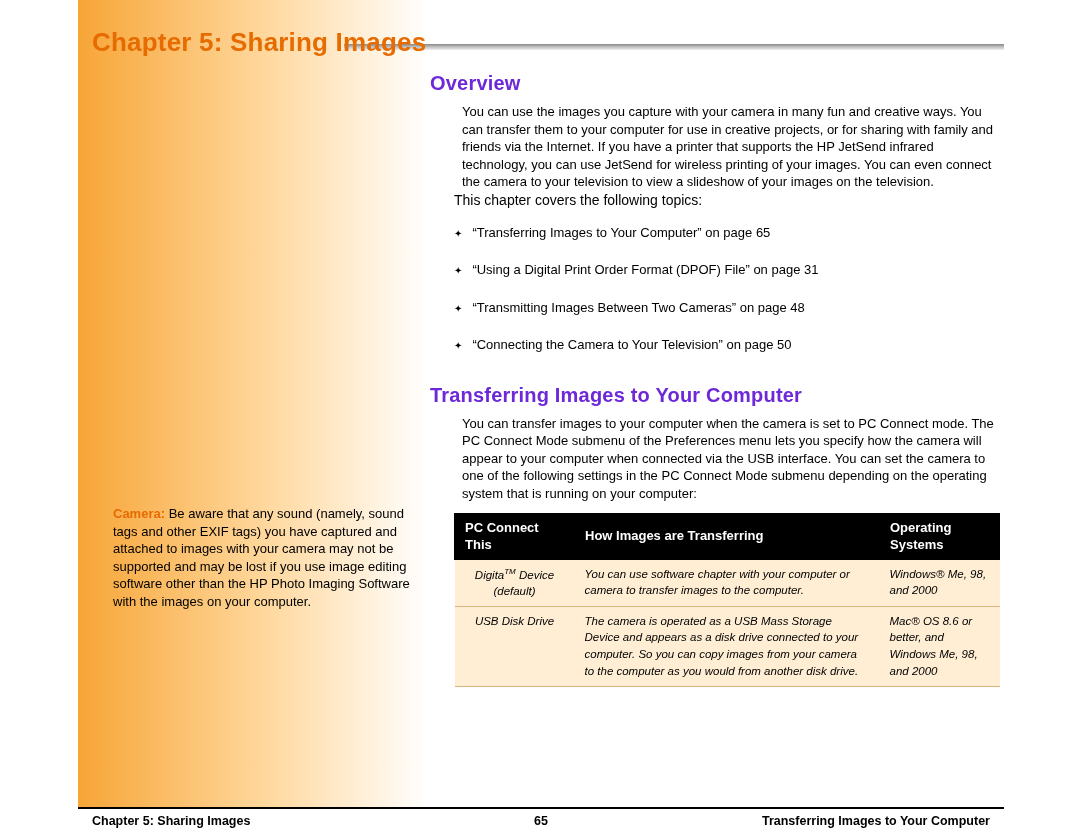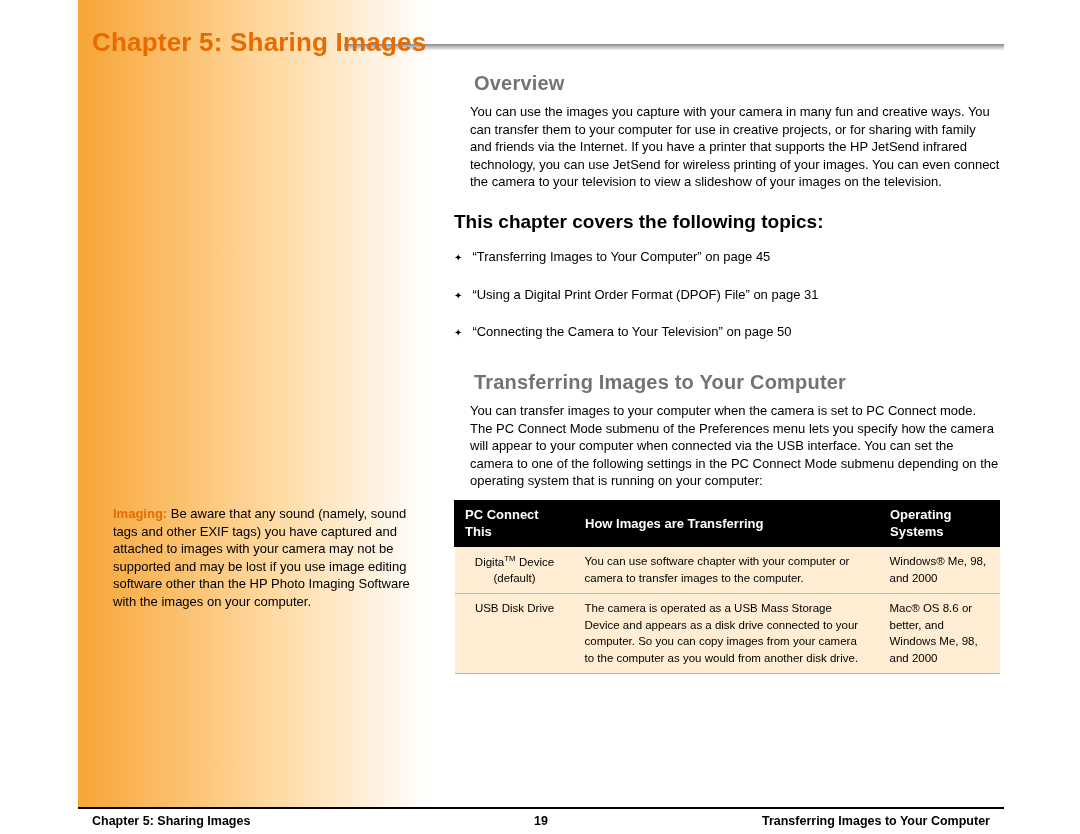--- a/index.html
+++ b/index.html
@@ -60,12 +60,11 @@
     z-index: 2;
   }
   h2 {
-    color: #737373;
+    color: #6d28d9;
     font-size: 20px;
     font-weight: bold;
     margin-bottom: 6px;
     letter-spacing: 0.2px;
-    margin-left: 44px;
   }
   .body-text { margin-left: 40px; font-size: 13px; }
   .topics-intro { margin-left: 24px; margin-top: 18px; font-size: 19px; font-weight: bold; }

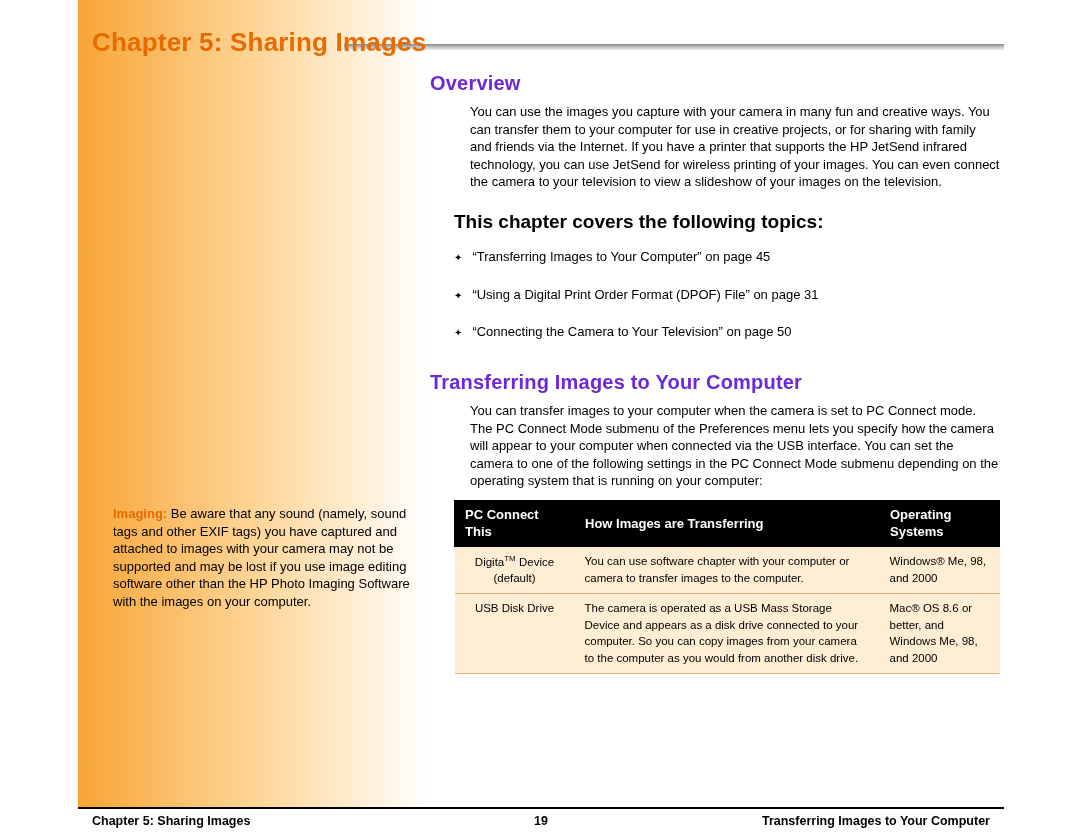--- a/index.html
+++ b/index.html
@@ -66,7 +66,7 @@
     margin-bottom: 6px;
     letter-spacing: 0.2px;
   }
-  .body-text { margin-left: 40px; font-size: 13px; }
+  .body-text { margin-left: 32px; font-size: 13px; }
   .topics-intro { margin-left: 24px; margin-top: 18px; font-size: 19px; font-weight: bold; }
   ul.topics { list-style: none; margin-left: 24px; margin-top: 14px; }
   ul.topics li { margin-bottom: 20px; font-size: 13px; }

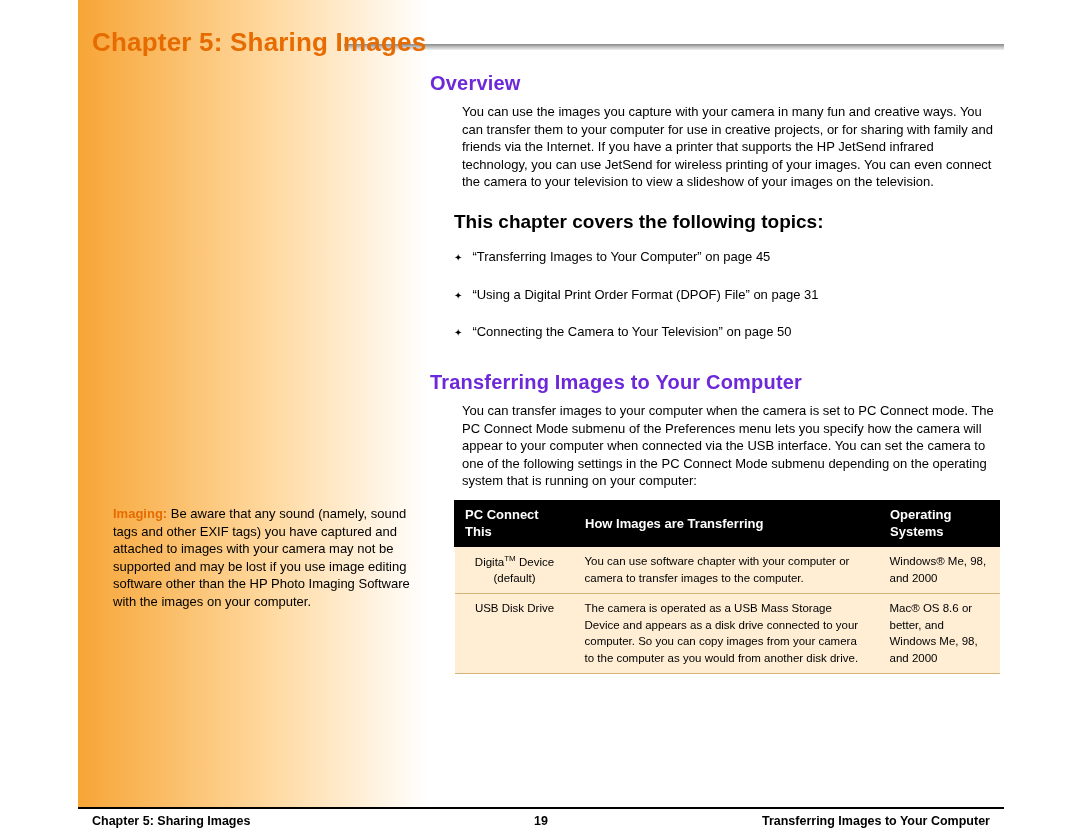--- a/index.html
+++ b/index.html
@@ -67,7 +67,7 @@
     letter-spacing: 0.2px;
   }
   .body-text { margin-left: 32px; font-size: 13px; }
-  .topics-intro { margin-left: 24px; margin-top: 18px; font-size: 19px; font-weight: bold; }
+  .topics-intro { margin-left: 24px; font-size: 14px; }
   ul.topics { list-style: none; margin-left: 24px; margin-top: 14px; }
   ul.topics li { margin-bottom: 20px; font-size: 13px; }
   ul.topics li::before { content: "✦"; font-size: 10px; margin-right: 10px; color: #000; }

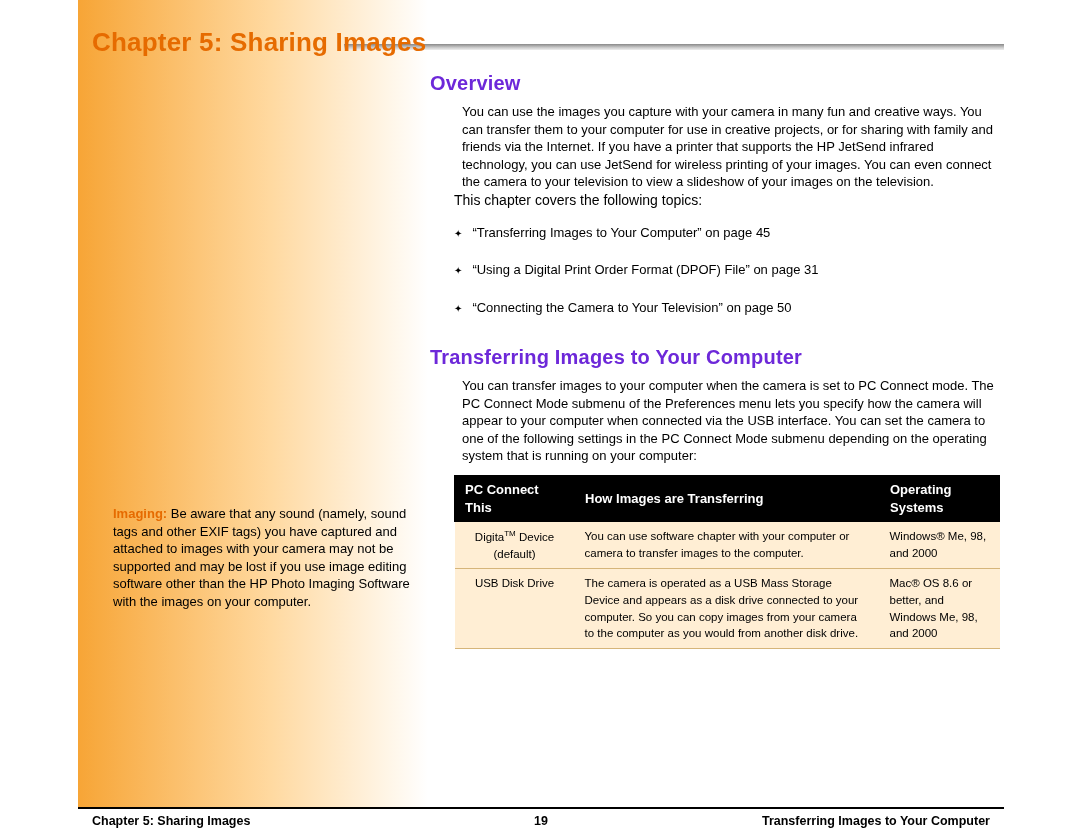--- a/index.html
+++ b/index.html
@@ -134,7 +134,7 @@
   <p class="body-text">You can use the images you capture with your camera in many fun and creative ways. You can transfer them to your computer for use in creative projects, or for sharing with family and friends via the Internet. If you have a printer that supports the HP JetSend infrared technology, you can use JetSend for wireless printing of your images. You can even connect the camera to your television to view a slideshow of your images on the television.</p>
   <p class="topics-intro">This chapter covers the following topics:</p>
   <ul class="topics">
-    <li>“Transferring Images to Your Computer” on page 45</li>
+    <li>“Transferring Images to Your Computer” on page 65</li>
     <li>“Using a Digital Print Order Format (DPOF) File” on page 31</li>
     <li>“Connecting the Camera to Your Television” on page 50</li>
   </ul>

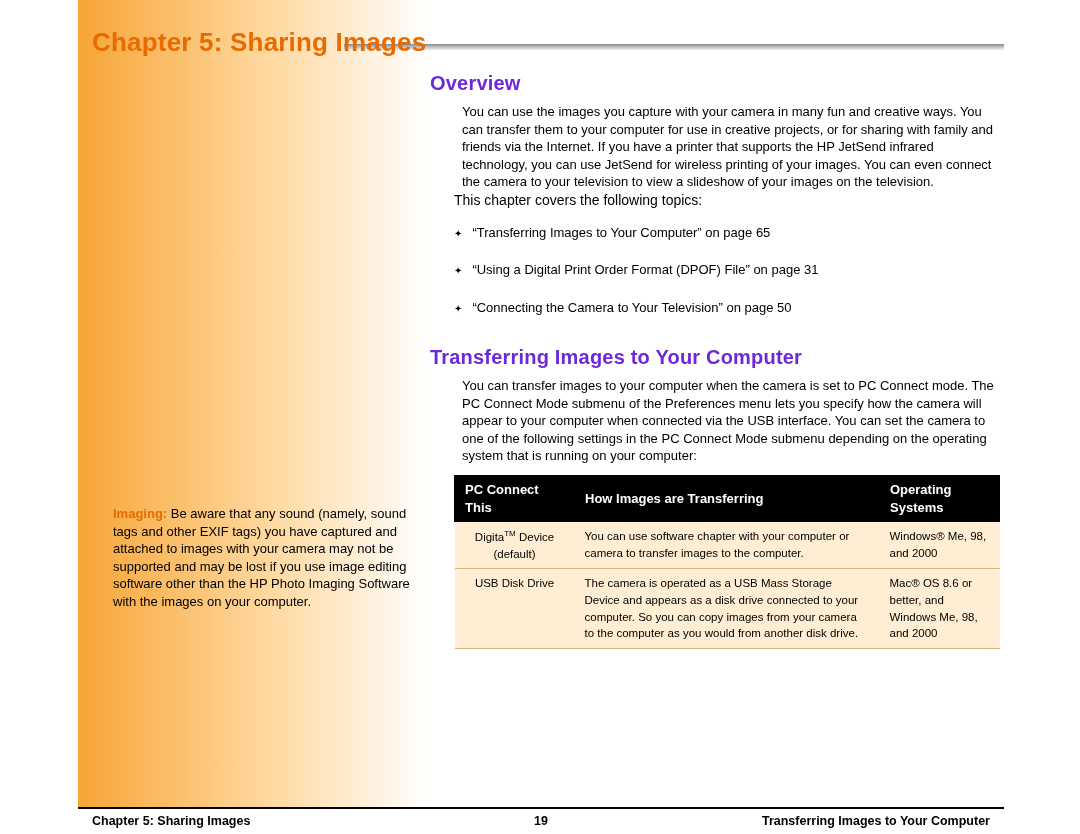--- a/index.html
+++ b/index.html
@@ -136,6 +136,7 @@
   <ul class="topics">
     <li>“Transferring Images to Your Computer” on page 65</li>
     <li>“Using a Digital Print Order Format (DPOF) File” on page 31</li>
+    <li>“Transmitting Images Between Two Cameras” on page 48</li>
     <li>“Connecting the Camera to Your Television” on page 50</li>
   </ul>
 

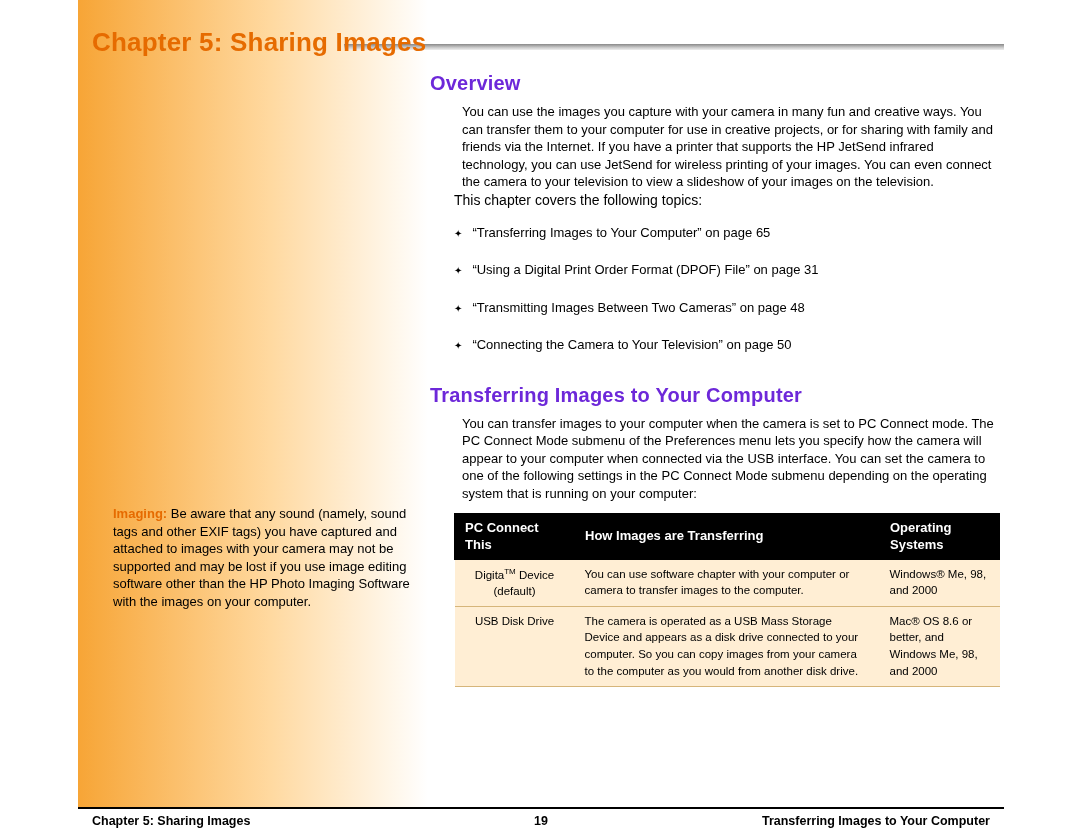--- a/index.html
+++ b/index.html
@@ -125,7 +125,7 @@
 <div class="title-line"></div>
 
 <div class="caution-box">
-  <span class="caution-label">Imaging:</span><span> Be aware that any sound (namely, sound tags and other EXIF tags) you have captured and attached to images with your camera may not be supported and may be lost if you use image editing software other than the HP Photo Imaging Software with the images on your computer.</span>
+  <span class="caution-label">Camera:</span><span> Be aware that any sound (namely, sound tags and other EXIF tags) you have captured and attached to images with your camera may not be supported and may be lost if you use image editing software other than the HP Photo Imaging Software with the images on your computer.</span>
 </div>
 
 <div class="main">

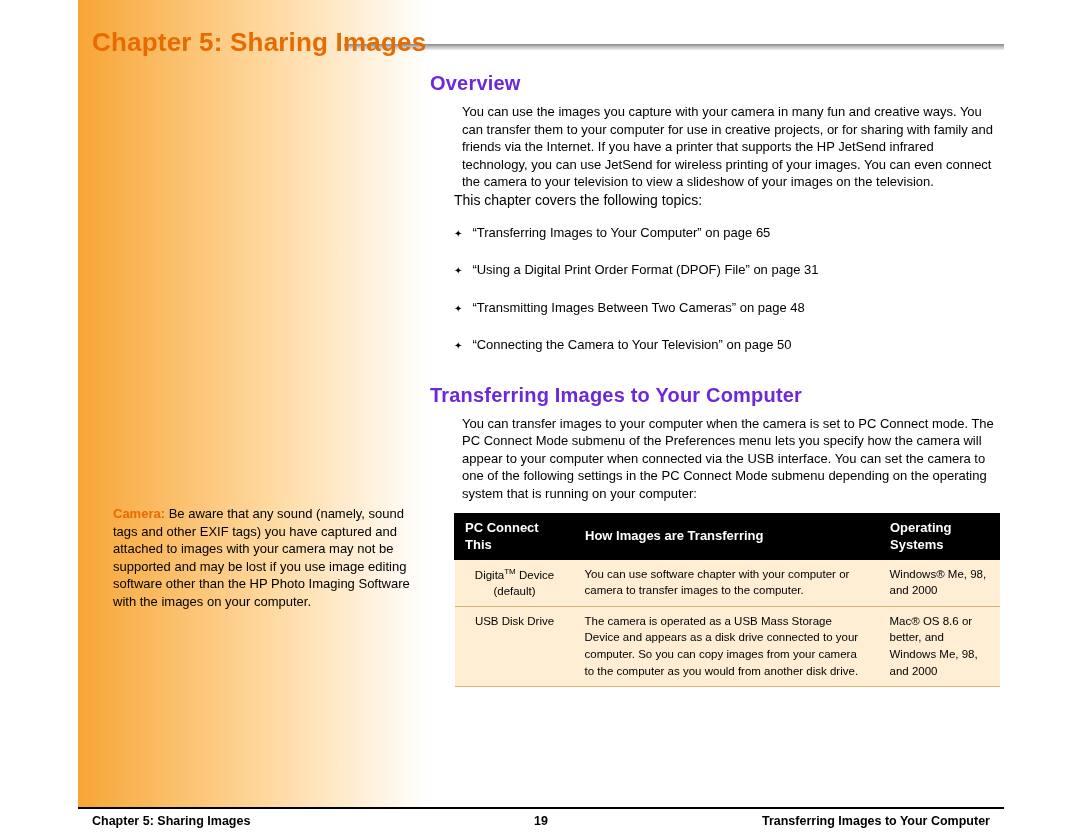--- a/index.html
+++ b/index.html
@@ -96,6 +96,7 @@
     border-top: 1px solid #d6b57a;
     border-bottom: 1px solid #d6b57a;
     line-height: 1.45;
+    font-style: italic;
   }
   td.col0 { width: 120px; text-align: center; }
   td.col2 { width: 120px; }

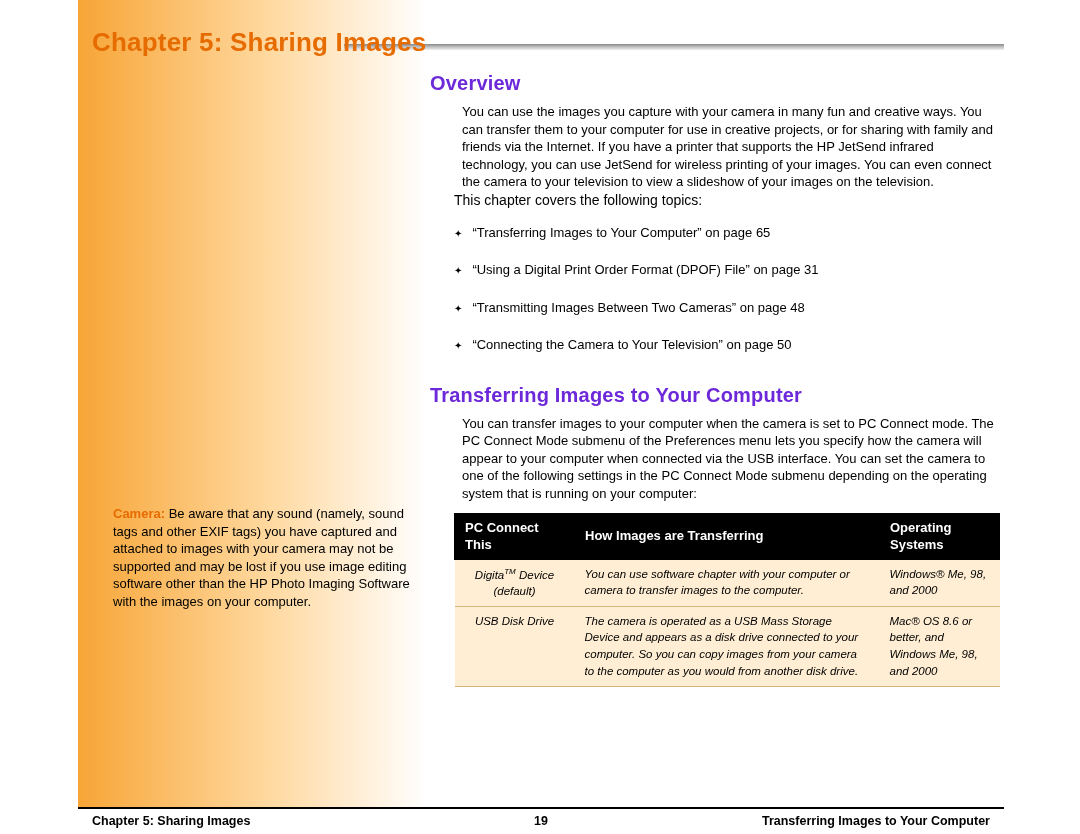--- a/index.html
+++ b/index.html
@@ -172,7 +172,7 @@
 
 <div class="footer">
   <span>Chapter 5: Sharing Images</span>
-  <span class="center">19</span>
+  <span class="center">65</span>
   <span>Transferring Images to Your Computer</span>
 </div>
 

